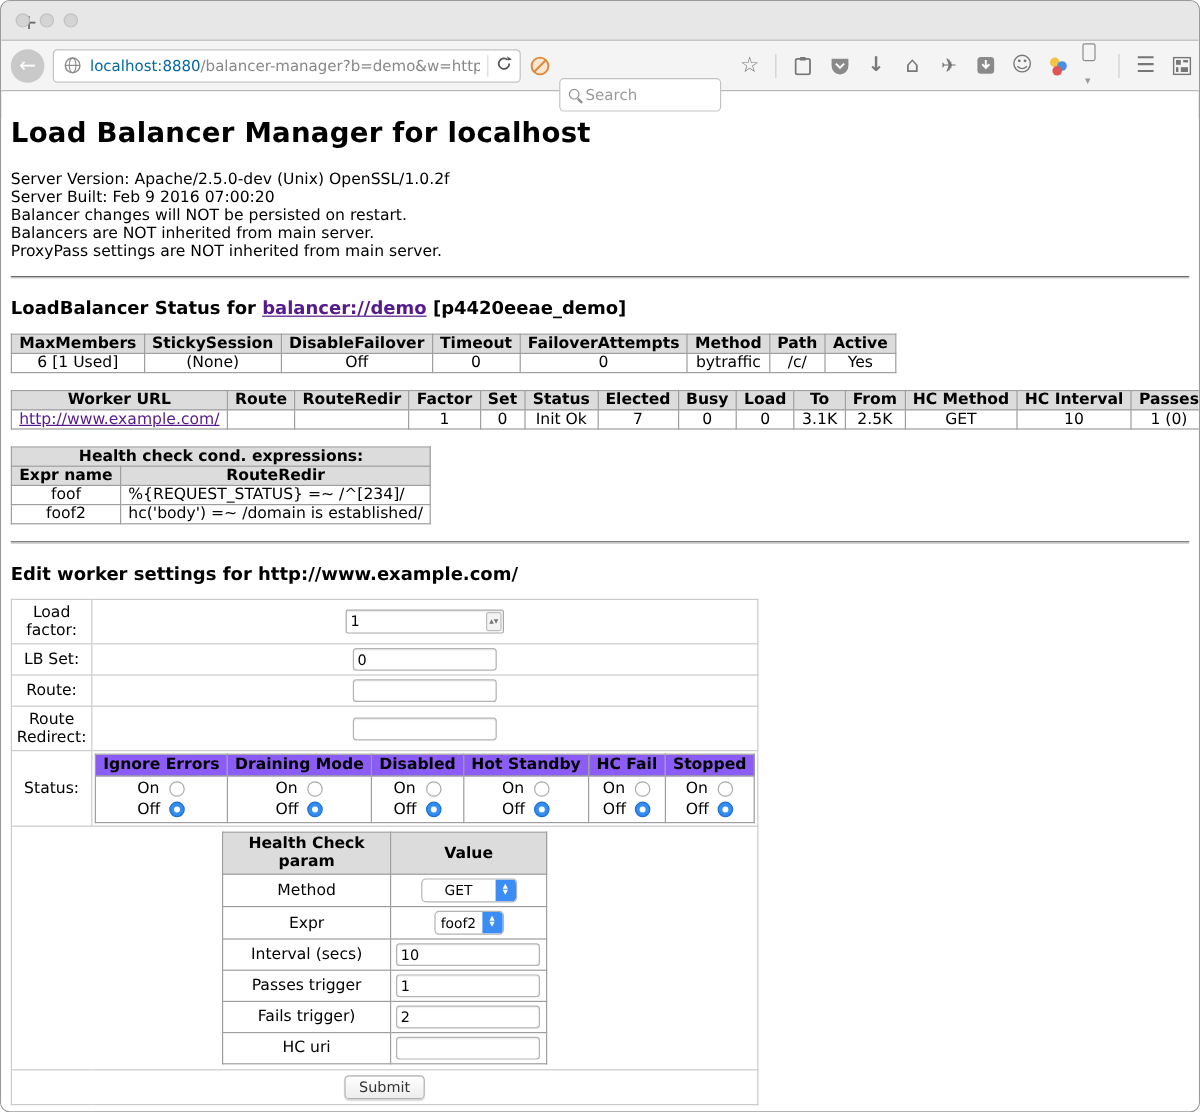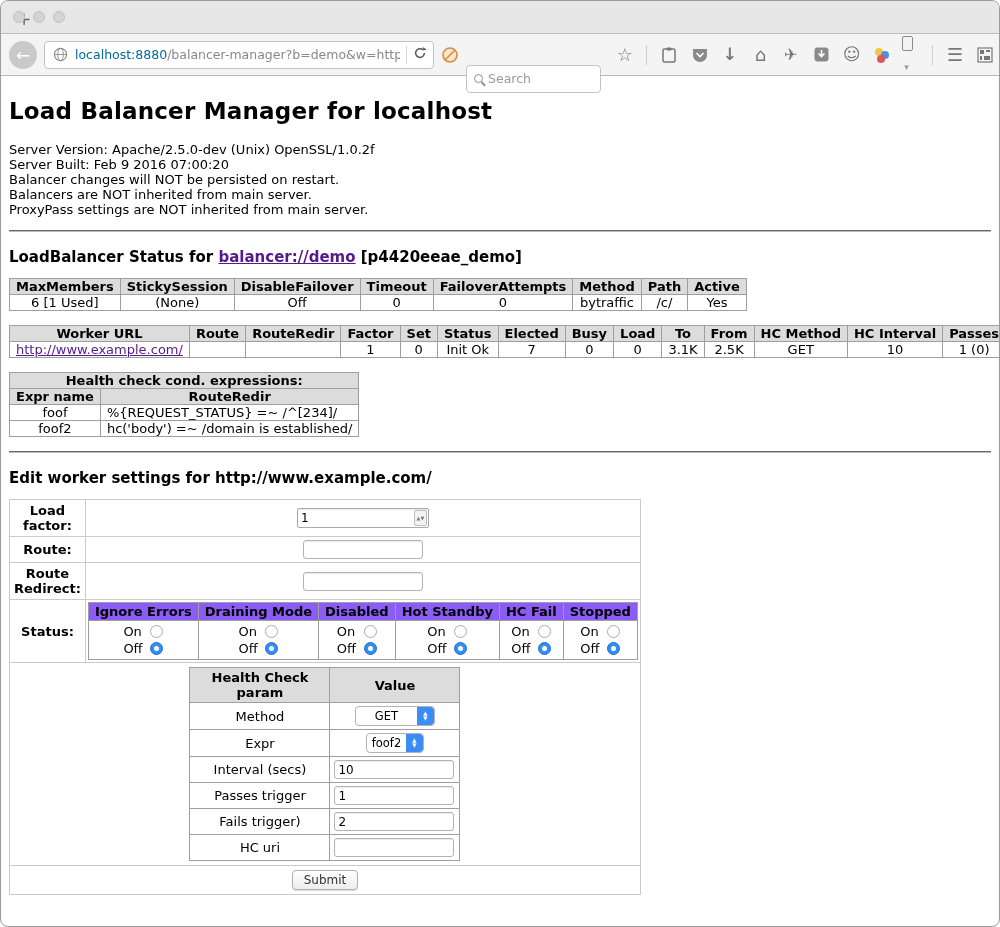--- a/index.html
+++ b/index.html
@@ -78,7 +78,7 @@
   
   .form-tbl { border-collapse: collapse; width: 565px; font-size: 13px; margin: 10px 0 4px 0; }
   .form-tbl > tbody > tr > td { border: 1px solid #cbcbcb; padding: 3px 4px; }
-  .label-cell { width: 101px; text-align: center; font-weight: bold; }
+  .label-cell { width: 101px; text-align: center; }
   .value-cell { text-align: center; }
   input.txt {
     width: 120px; height: 19px; border: 1px solid #b3b3b3; border-radius: 3px;

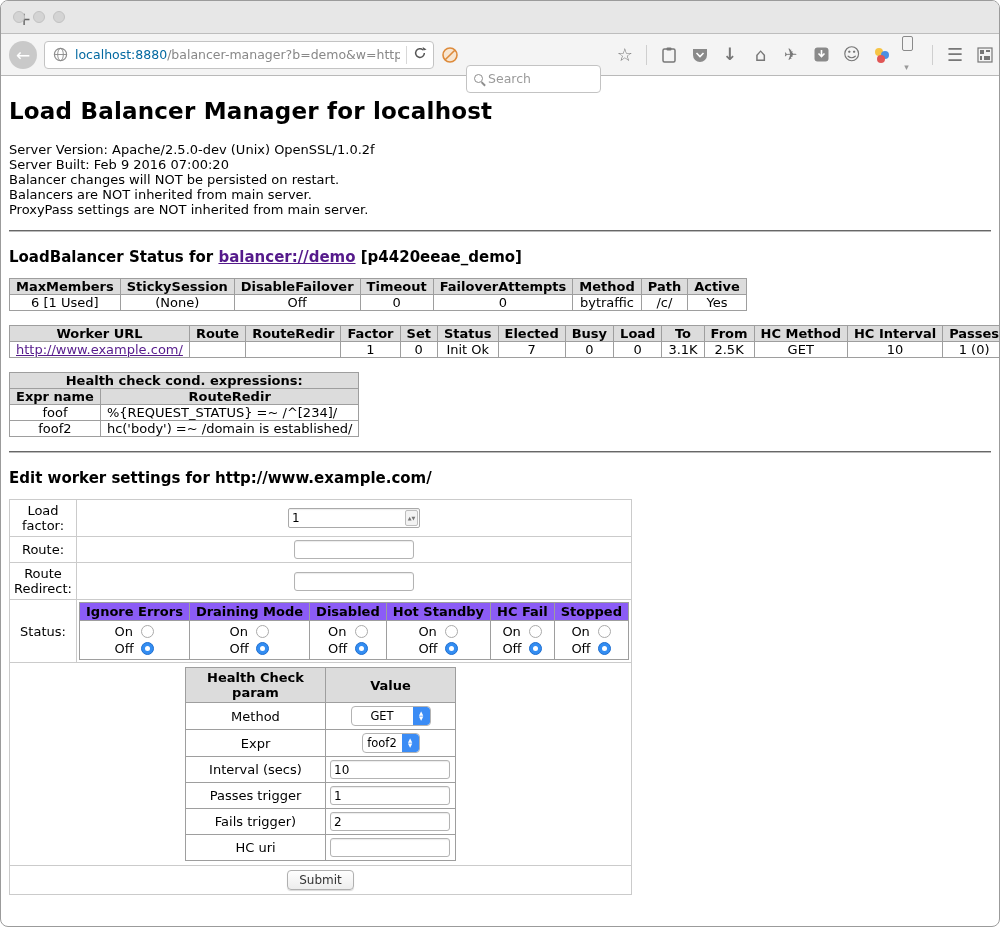--- a/index.html
+++ b/index.html
@@ -321,6 +321,10 @@
         </td>
       </tr>
       <tr>
+        <td class="label-cell">LB Set:</td>
+        <td class="value-cell"><input class="txt" type="text" value="0" style=""></td>
+      </tr>
+      <tr>
         <td class="label-cell">Route:</td>
         <td class="value-cell"><input class="txt" type="text" value="" style=""></td>
       </tr>

